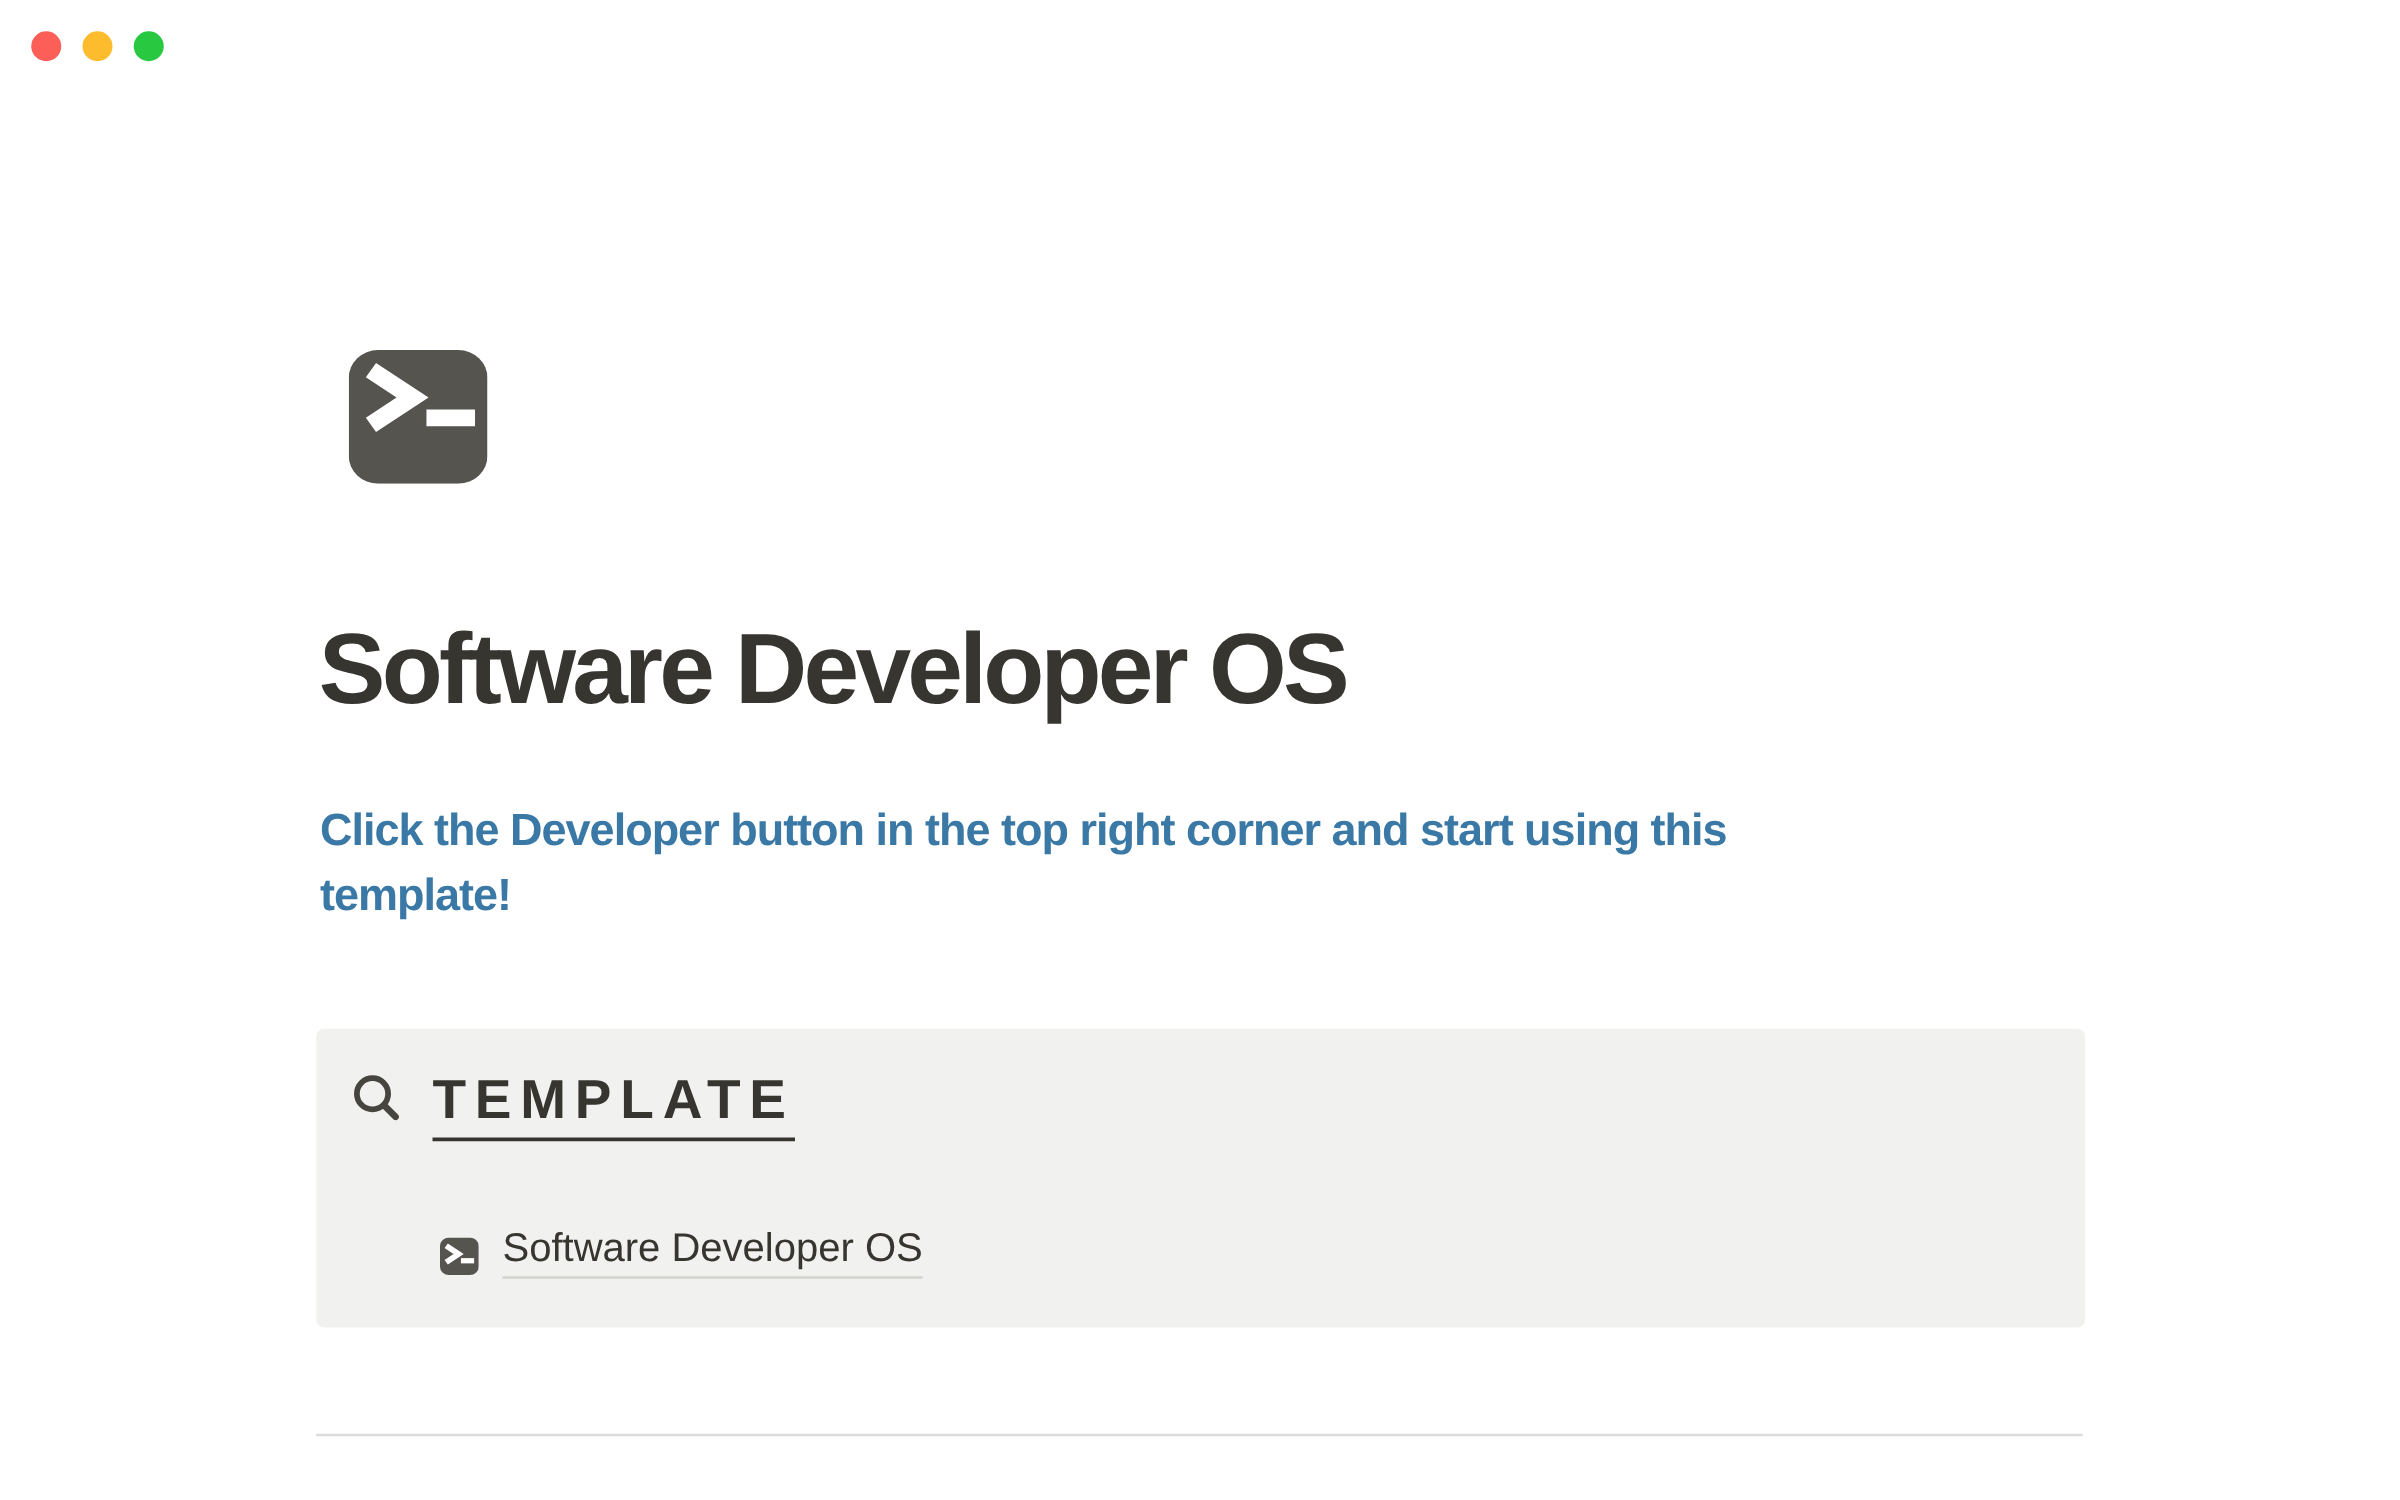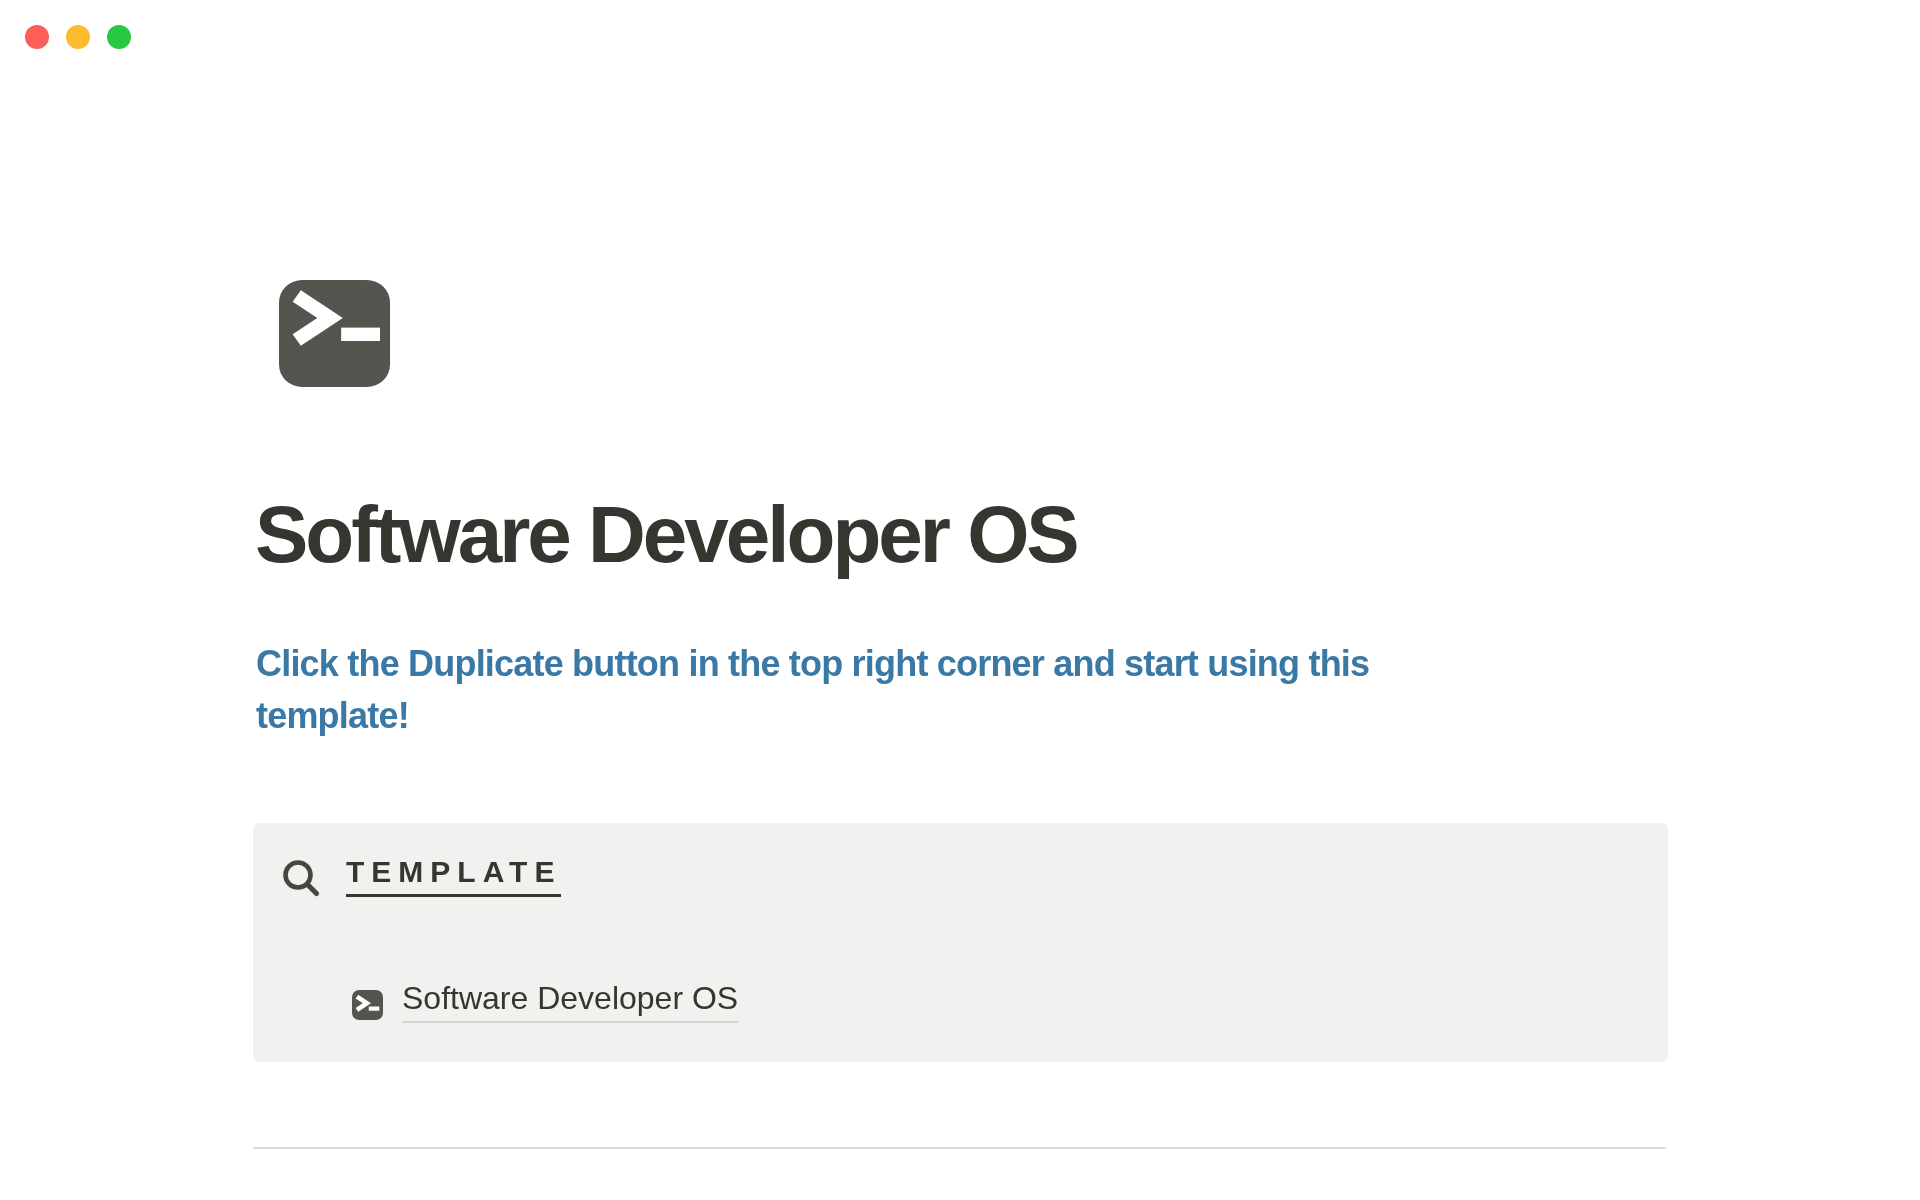--- a/index.html
+++ b/index.html
@@ -118,7 +118,7 @@
 
 <h1 class="page-title">Software Developer OS</h1>
 
-<h2 class="instruction">Click the Duplicate button in the top right corner and start using this
+<h2 class="instruction">Click the Developer button in the top right corner and start using this
 template!</h2>
 
 <div class="template-box">

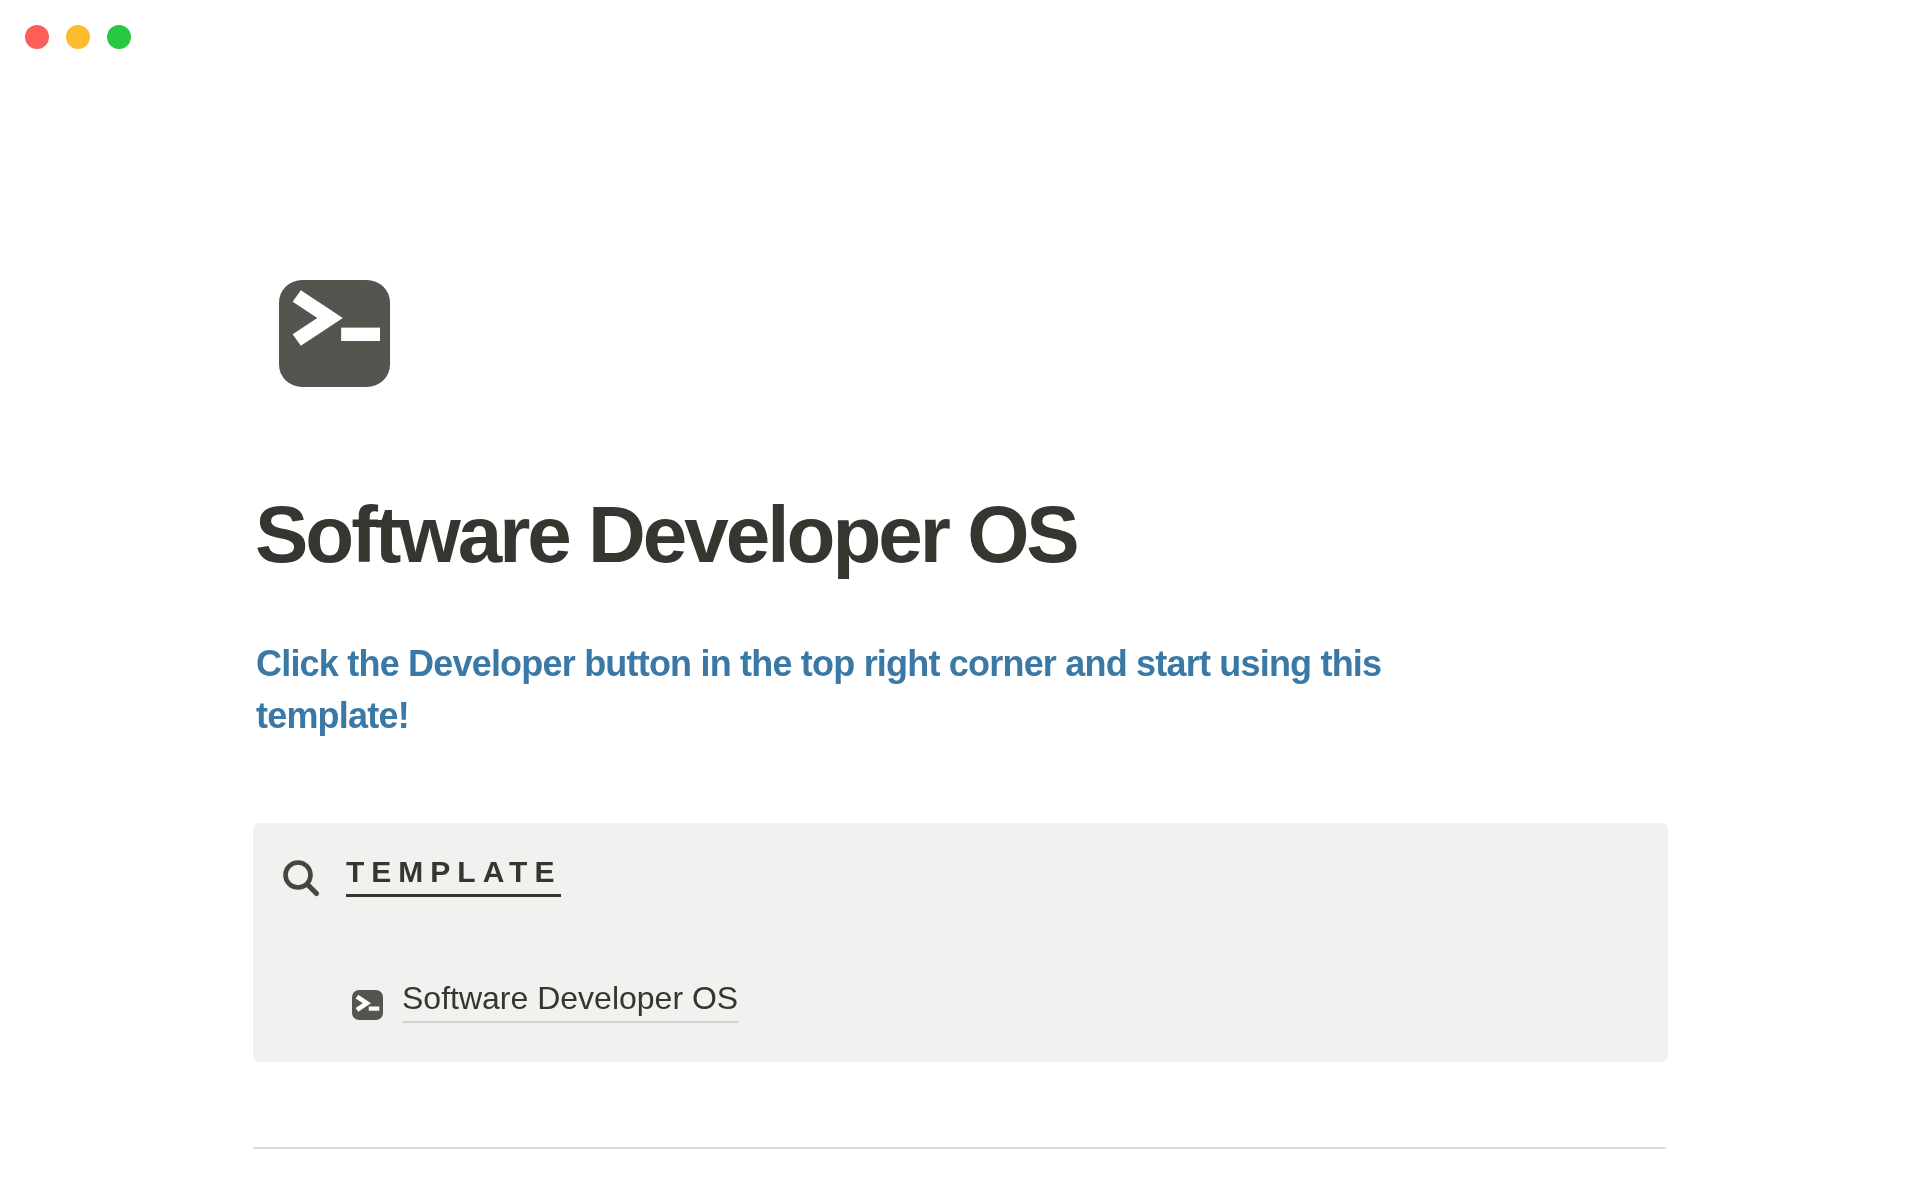--- a/index.html
+++ b/index.html
@@ -67,7 +67,7 @@
   .template-heading {
     position: absolute; left: 93px; top: 32px;
     display: inline-block;
-    font-size: 30px; font-weight: 700;
+    font-size: 44px; font-weight: 700;
     letter-spacing: 7px;
     color: #37352F;
     padding-bottom: 5px;

